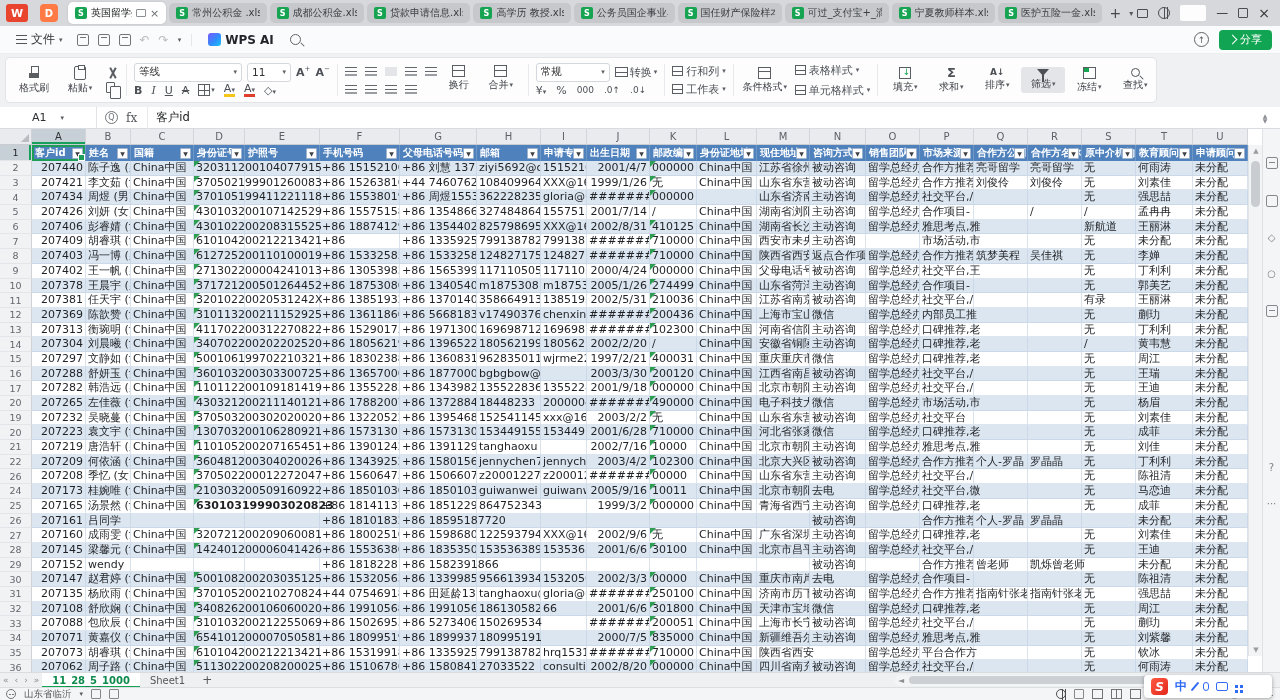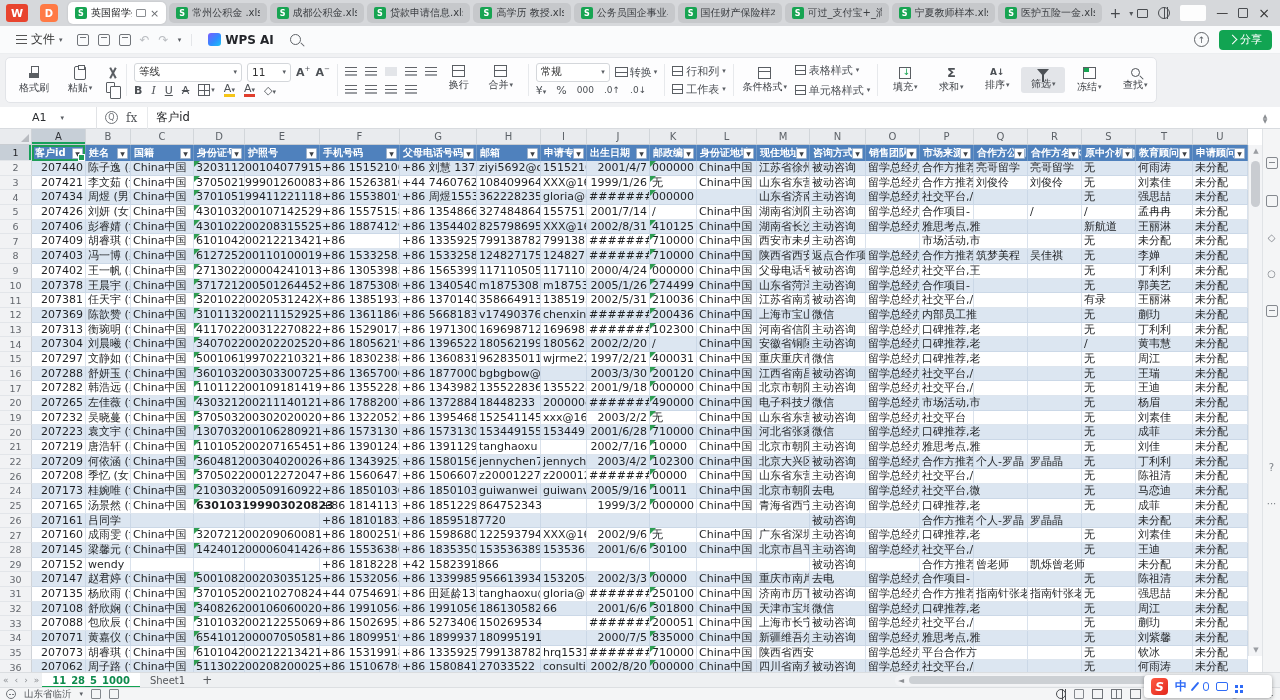--- a/index.html
+++ b/index.html
@@ -1155,7 +1155,7 @@
           <div class="cell" style="width: 51px;"></div>
           <div class="cell" style="width: 75px;"></div>
           <div class="cell" style="width: 80px;">+86 18182281</div>
-          <div class="cell spill" style="width: 77px;">+42 1582391866</div>
+          <div class="cell spill" style="width: 77px;">+86 1582391866</div>
           <div class="cell" style="width: 64px;"></div>
           <div class="cell" style="width: 46px;"></div>
           <div class="cell num" style="width: 63px;"></div>

